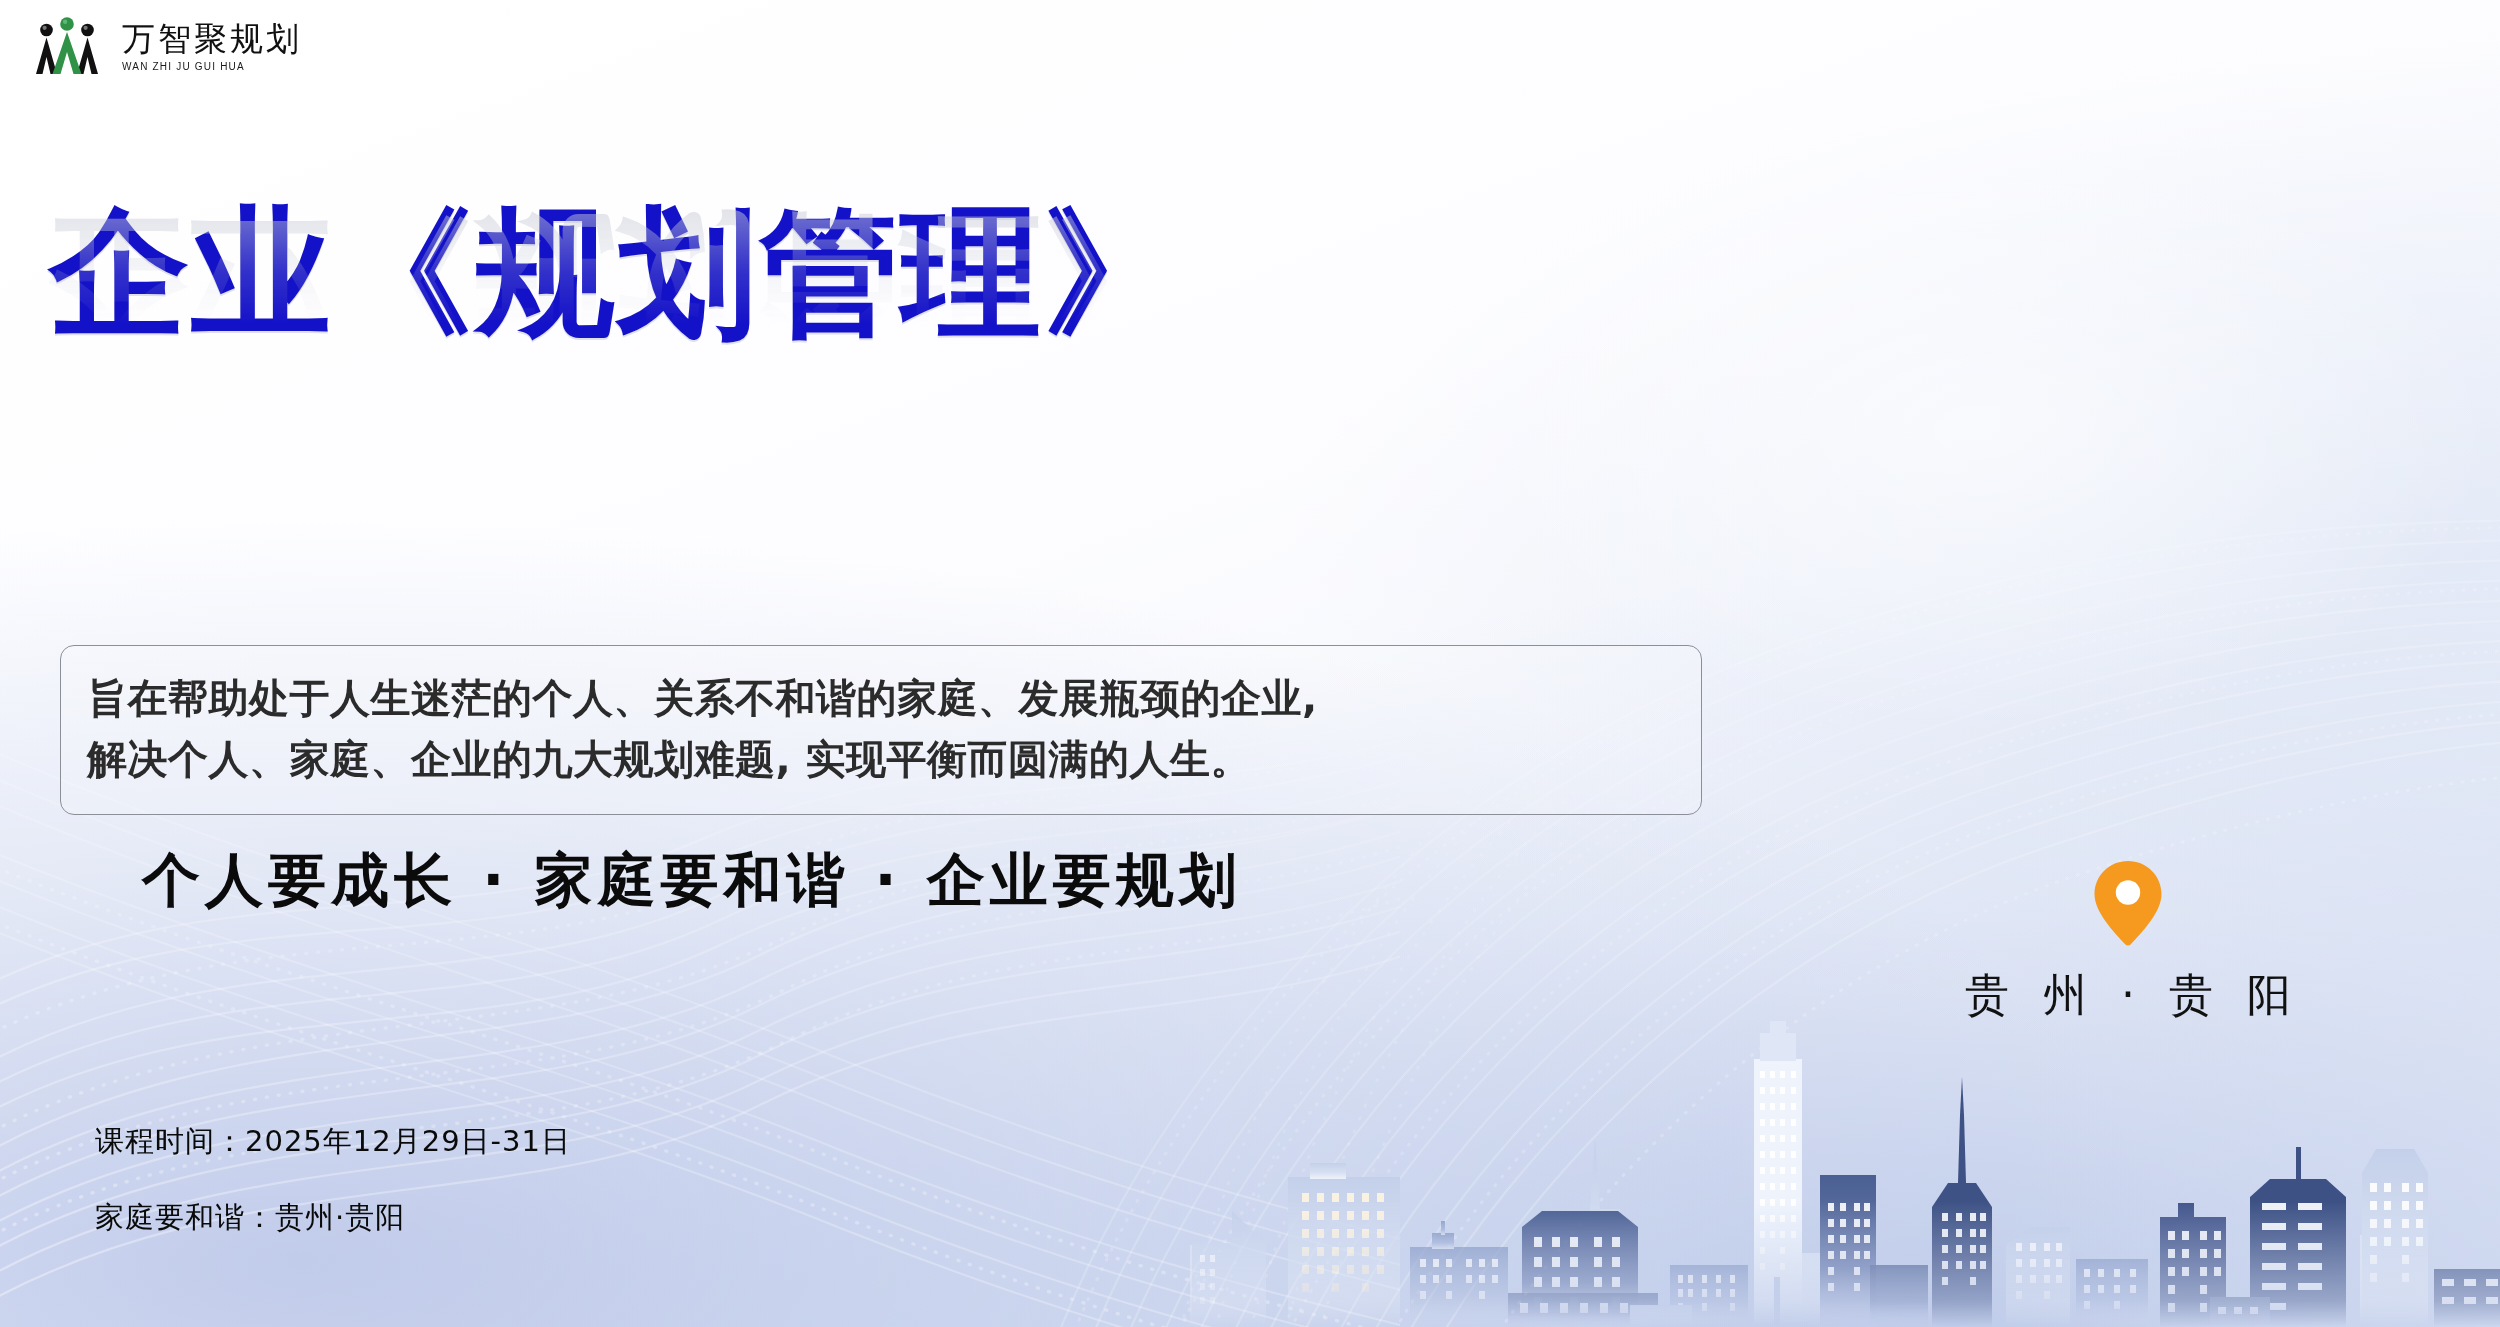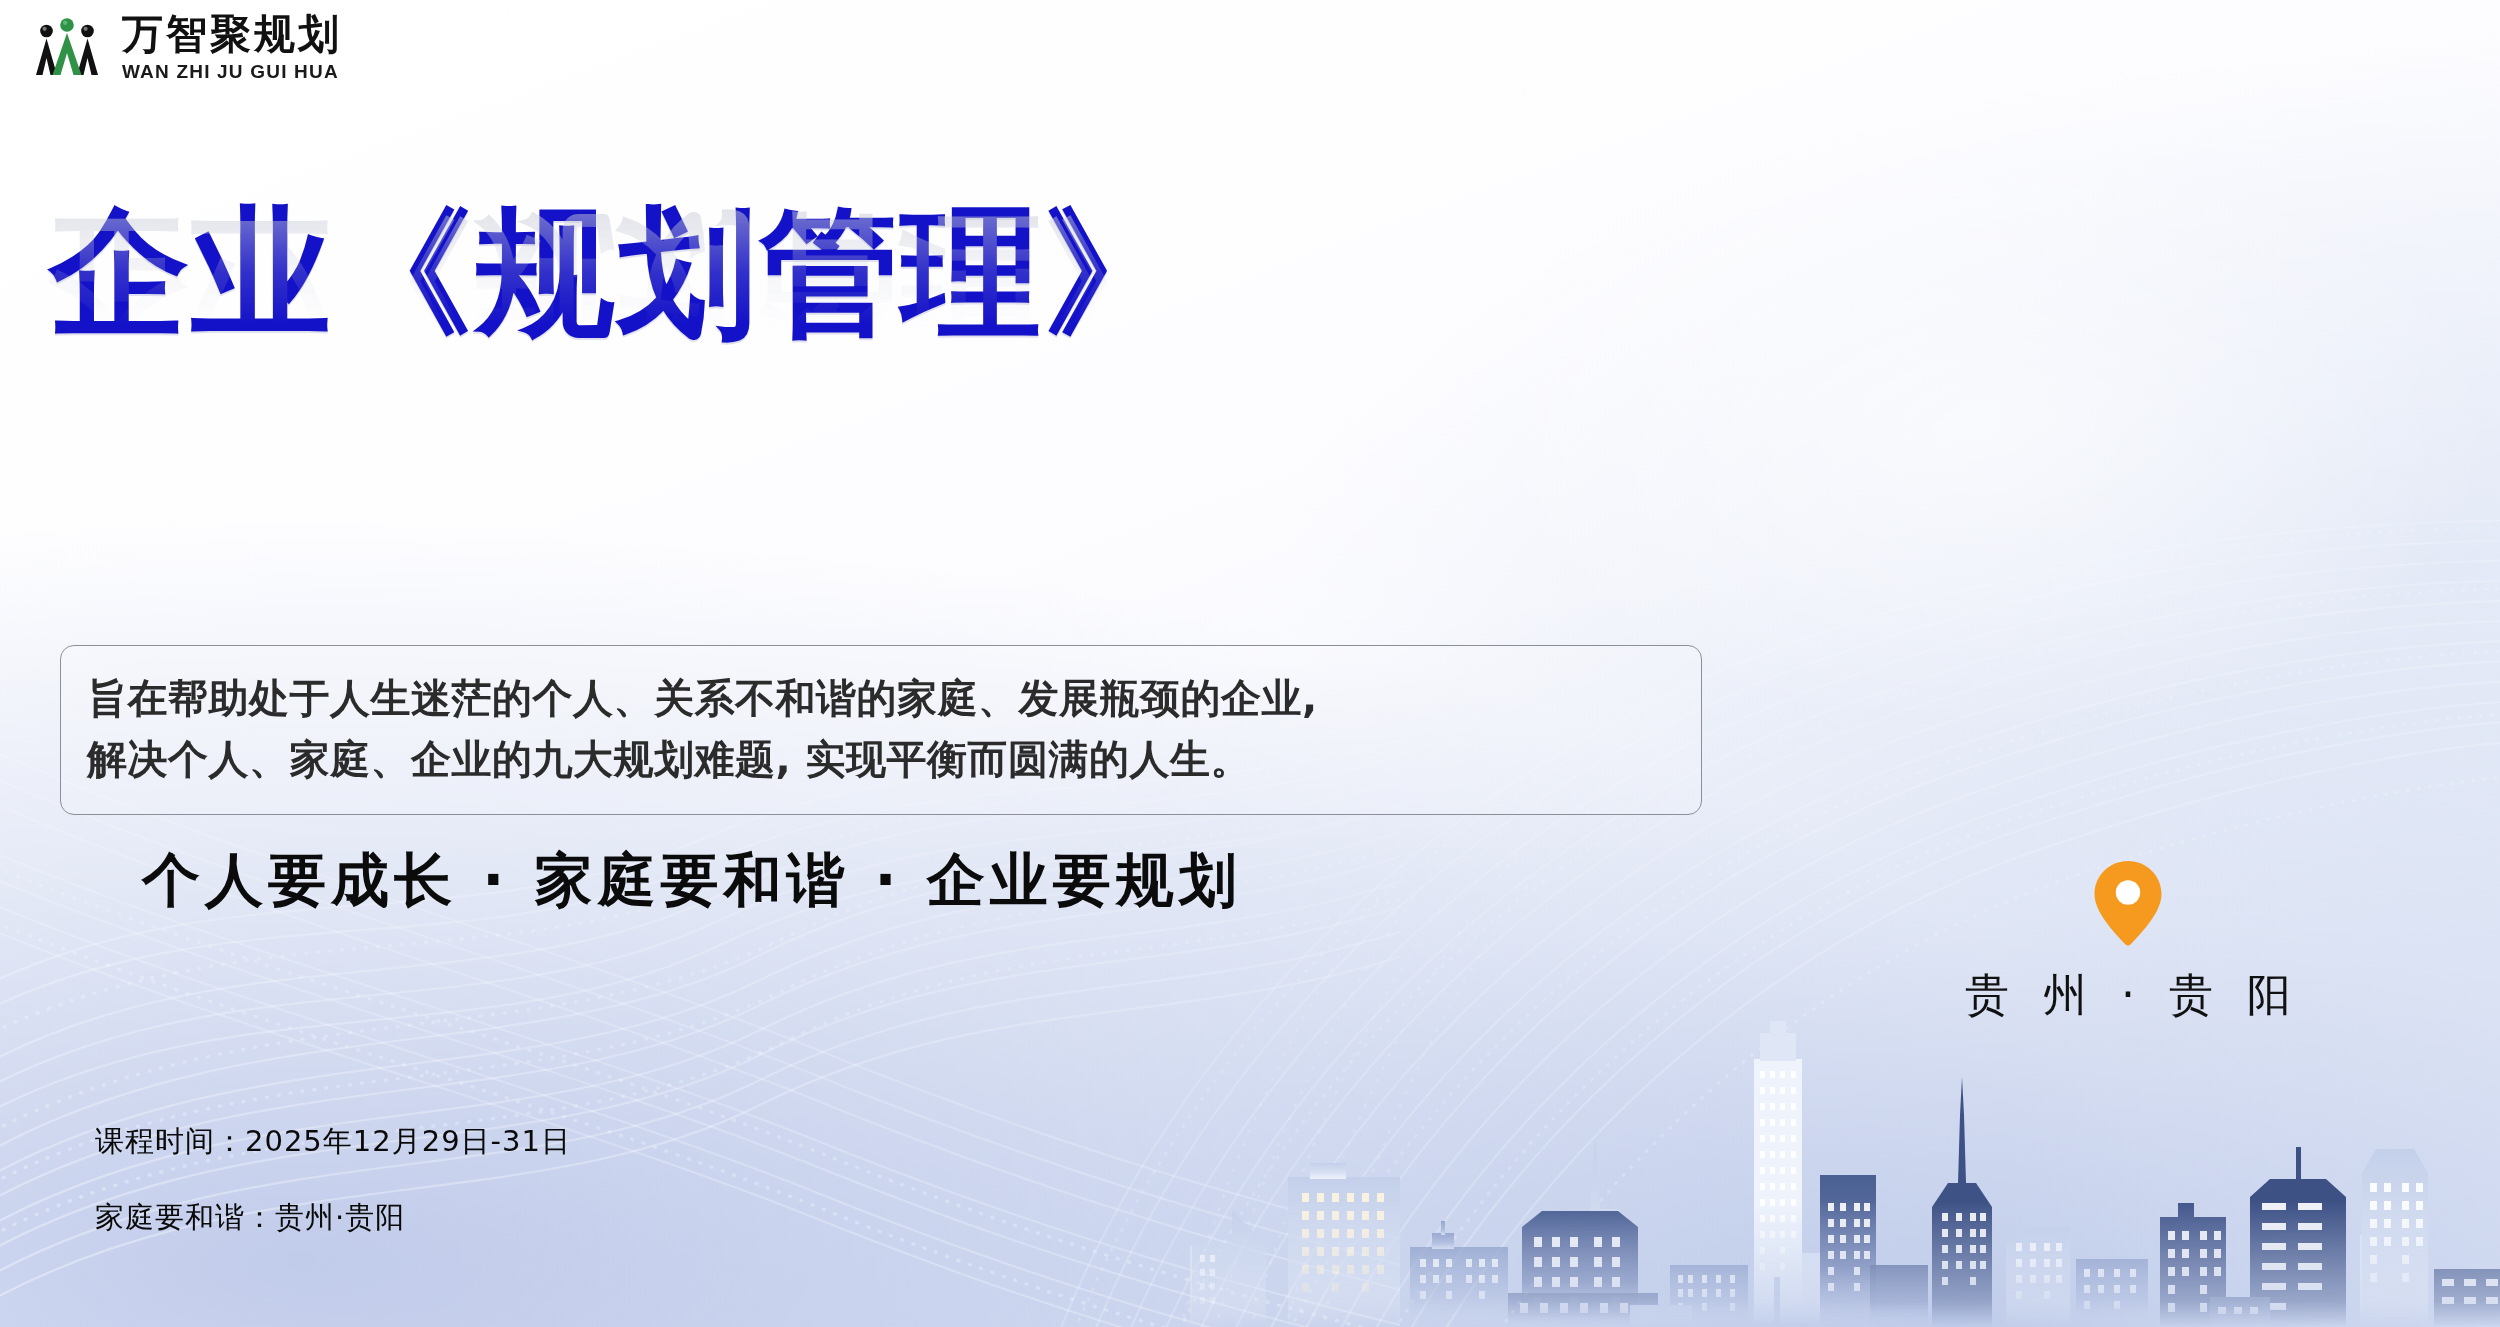--- a/index.html
+++ b/index.html
@@ -27,7 +27,7 @@
   #logo .words{ display:flex; flex-direction:column; line-height:1; }
   #logo .cn{
     font-family:"DejaVu Serif","Liberation Serif",serif;
-    font-size:41px; font-weight:700; color:#111; letter-spacing:3px;
+    font-size:33px; font-weight:400; color:#111; letter-spacing:3px;
   }
   #logo .en{
     font-size:19px; font-weight:700; color:#1a1a1a;

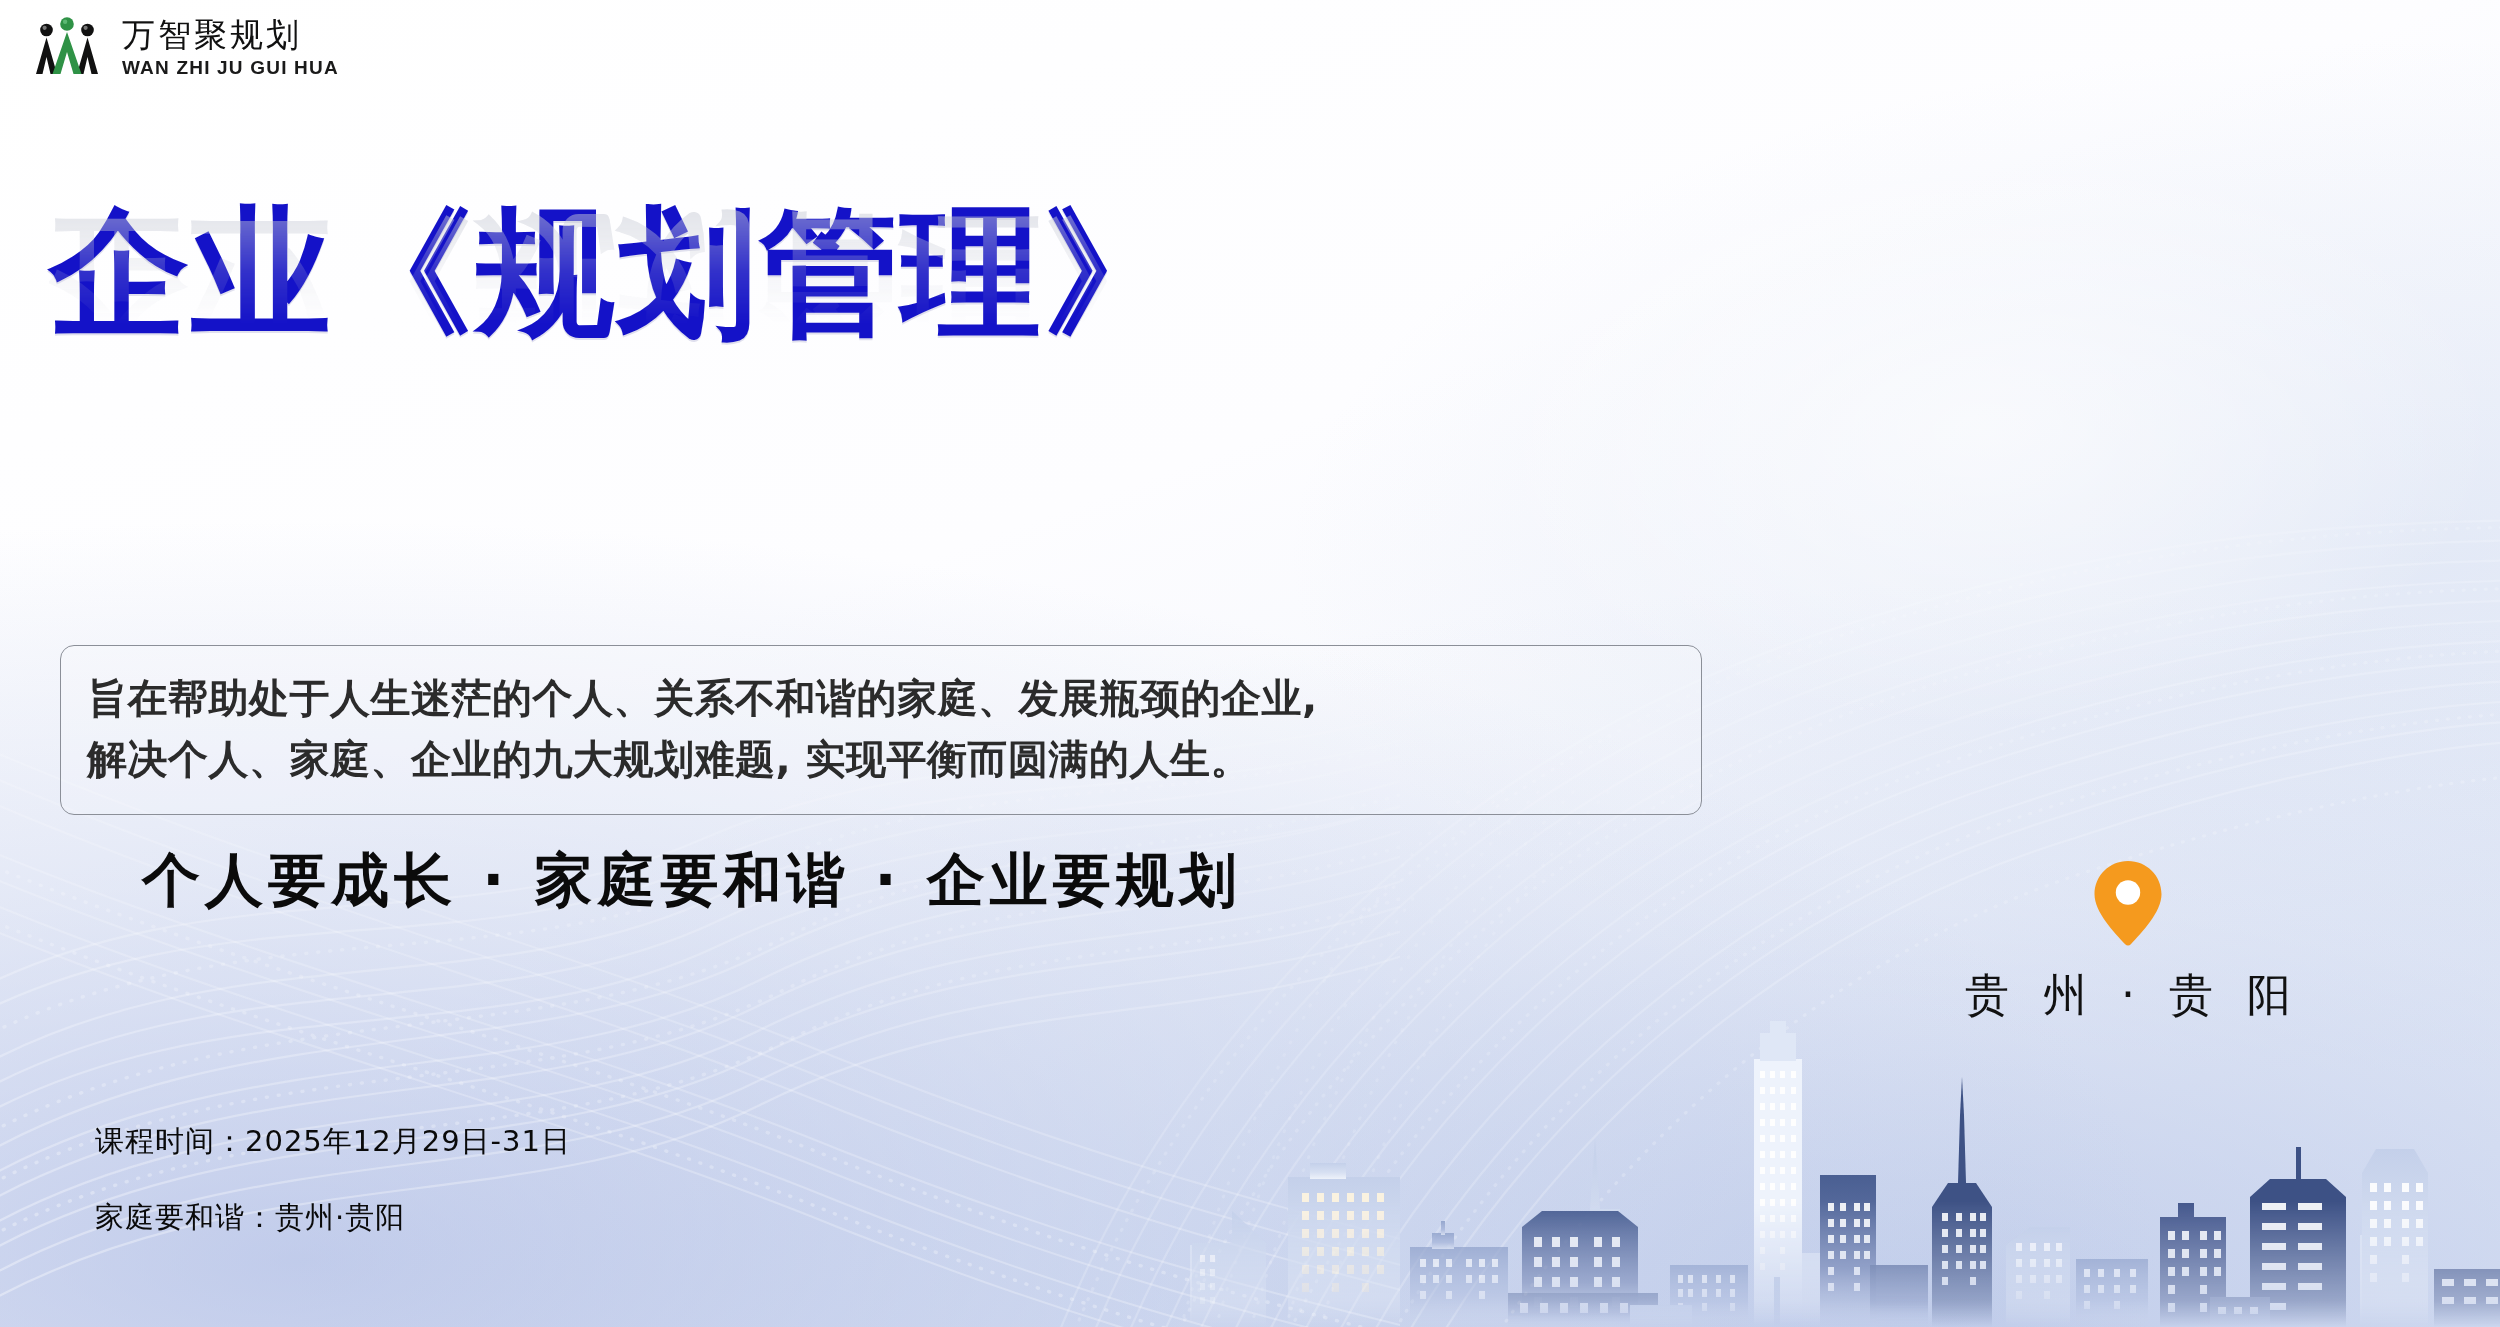--- a/index.html
+++ b/index.html
@@ -30,7 +30,7 @@
     font-size:33px; font-weight:400; color:#111; letter-spacing:3px;
   }
   #logo .en{
-    font-size:19px; font-weight:700; color:#1a1a1a;
+    font-size:10px; font-weight:400; color:#1a1a1a;
     letter-spacing:1.2px; margin-top:7px;
   }
 

